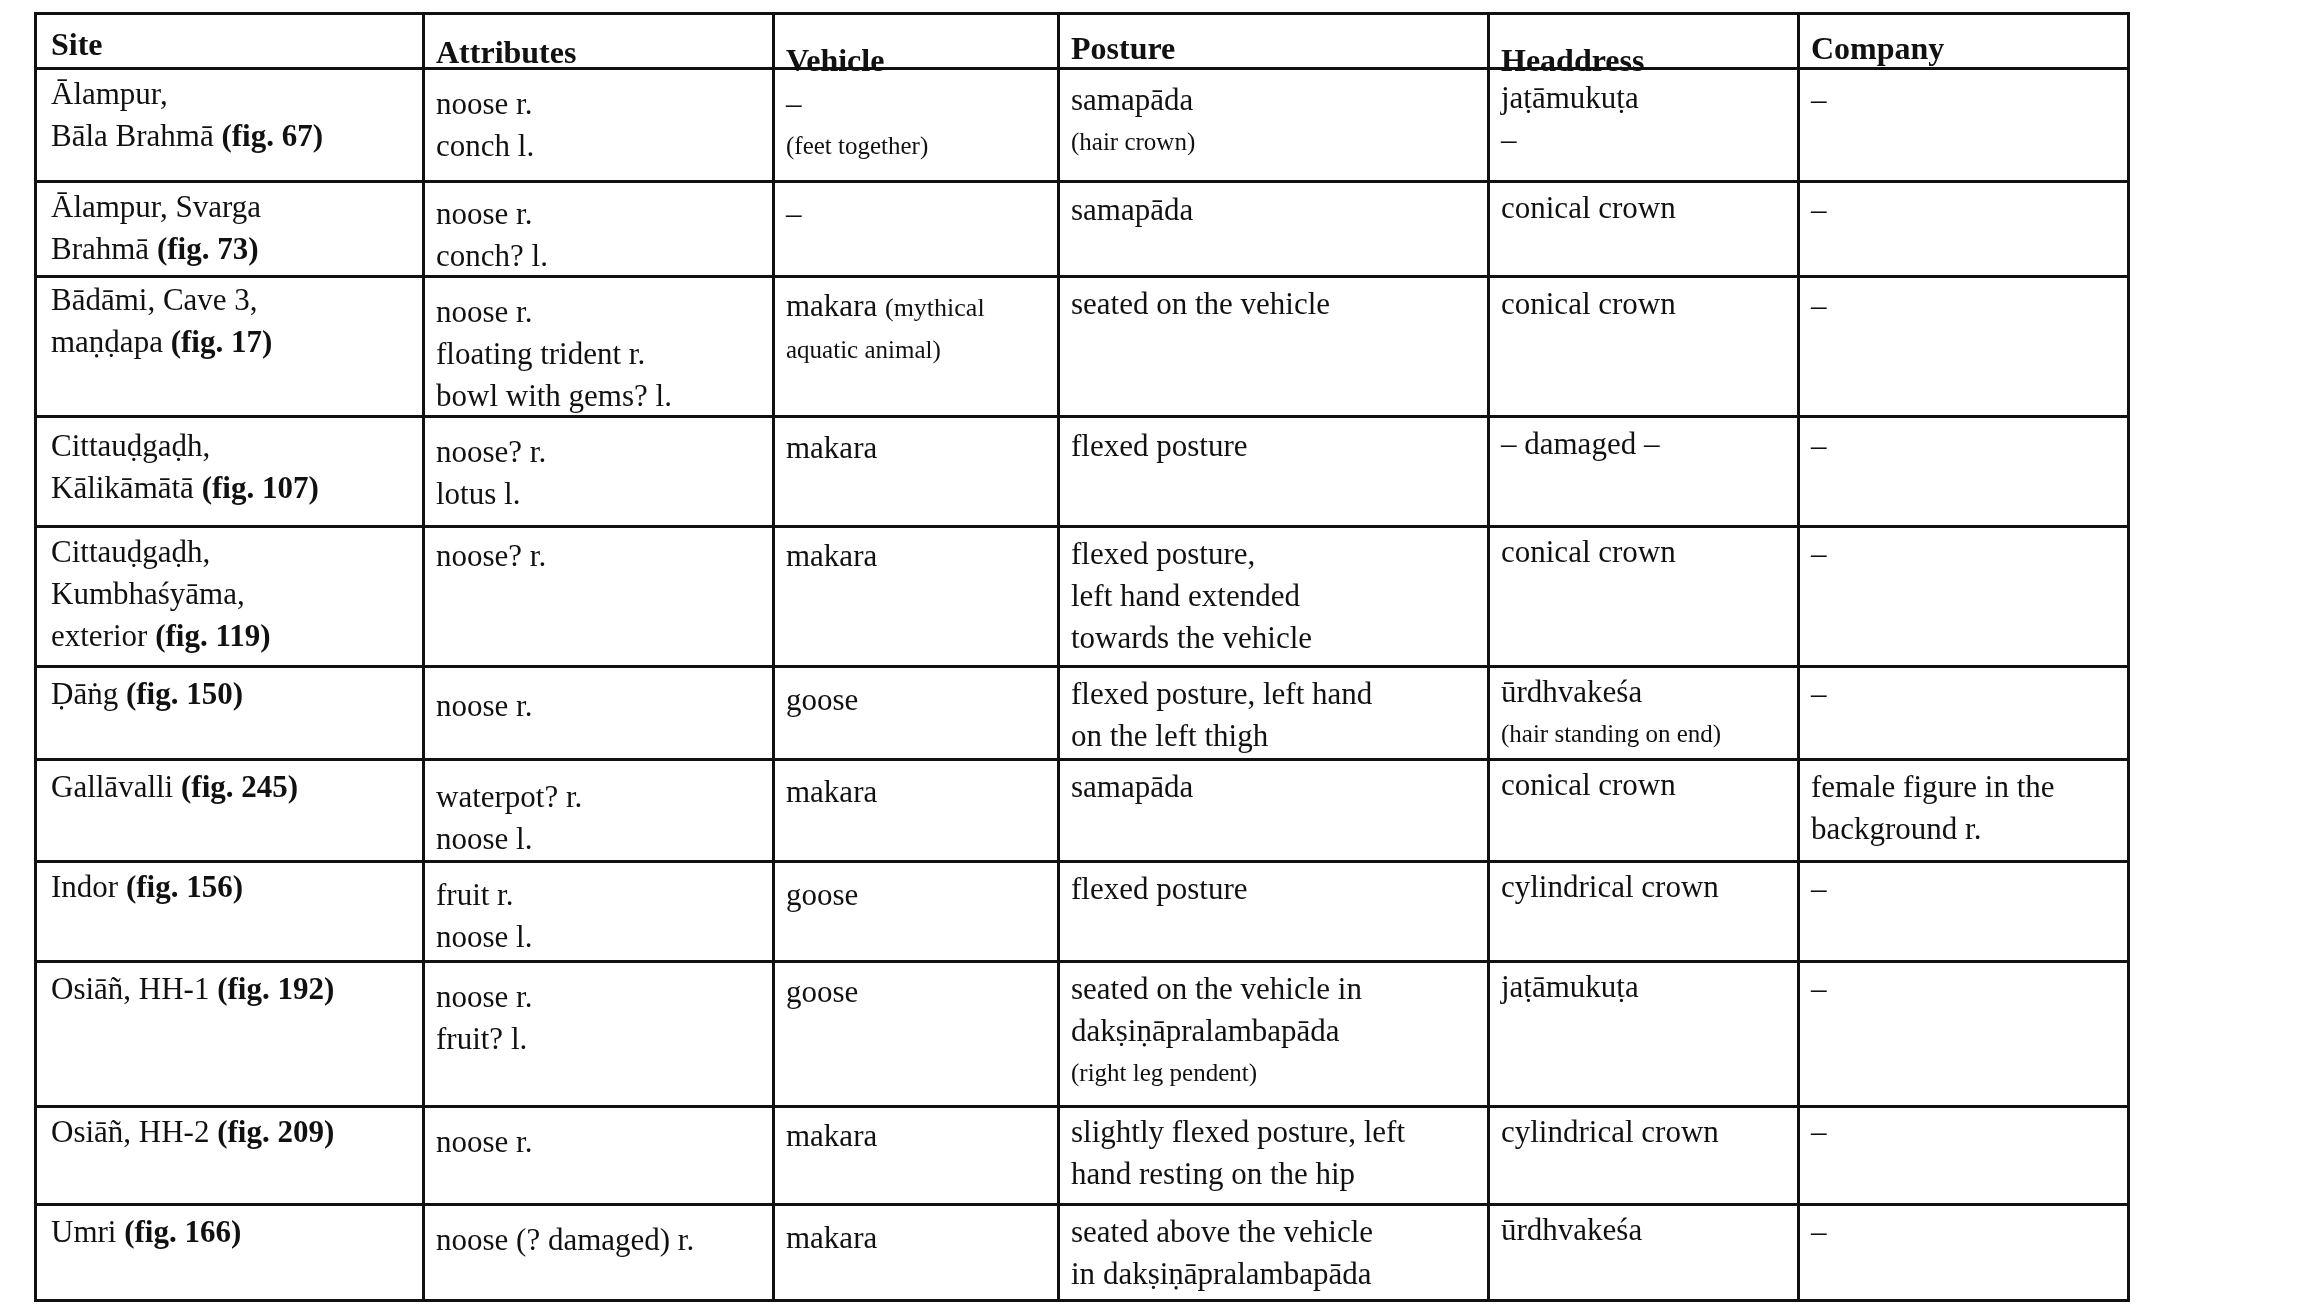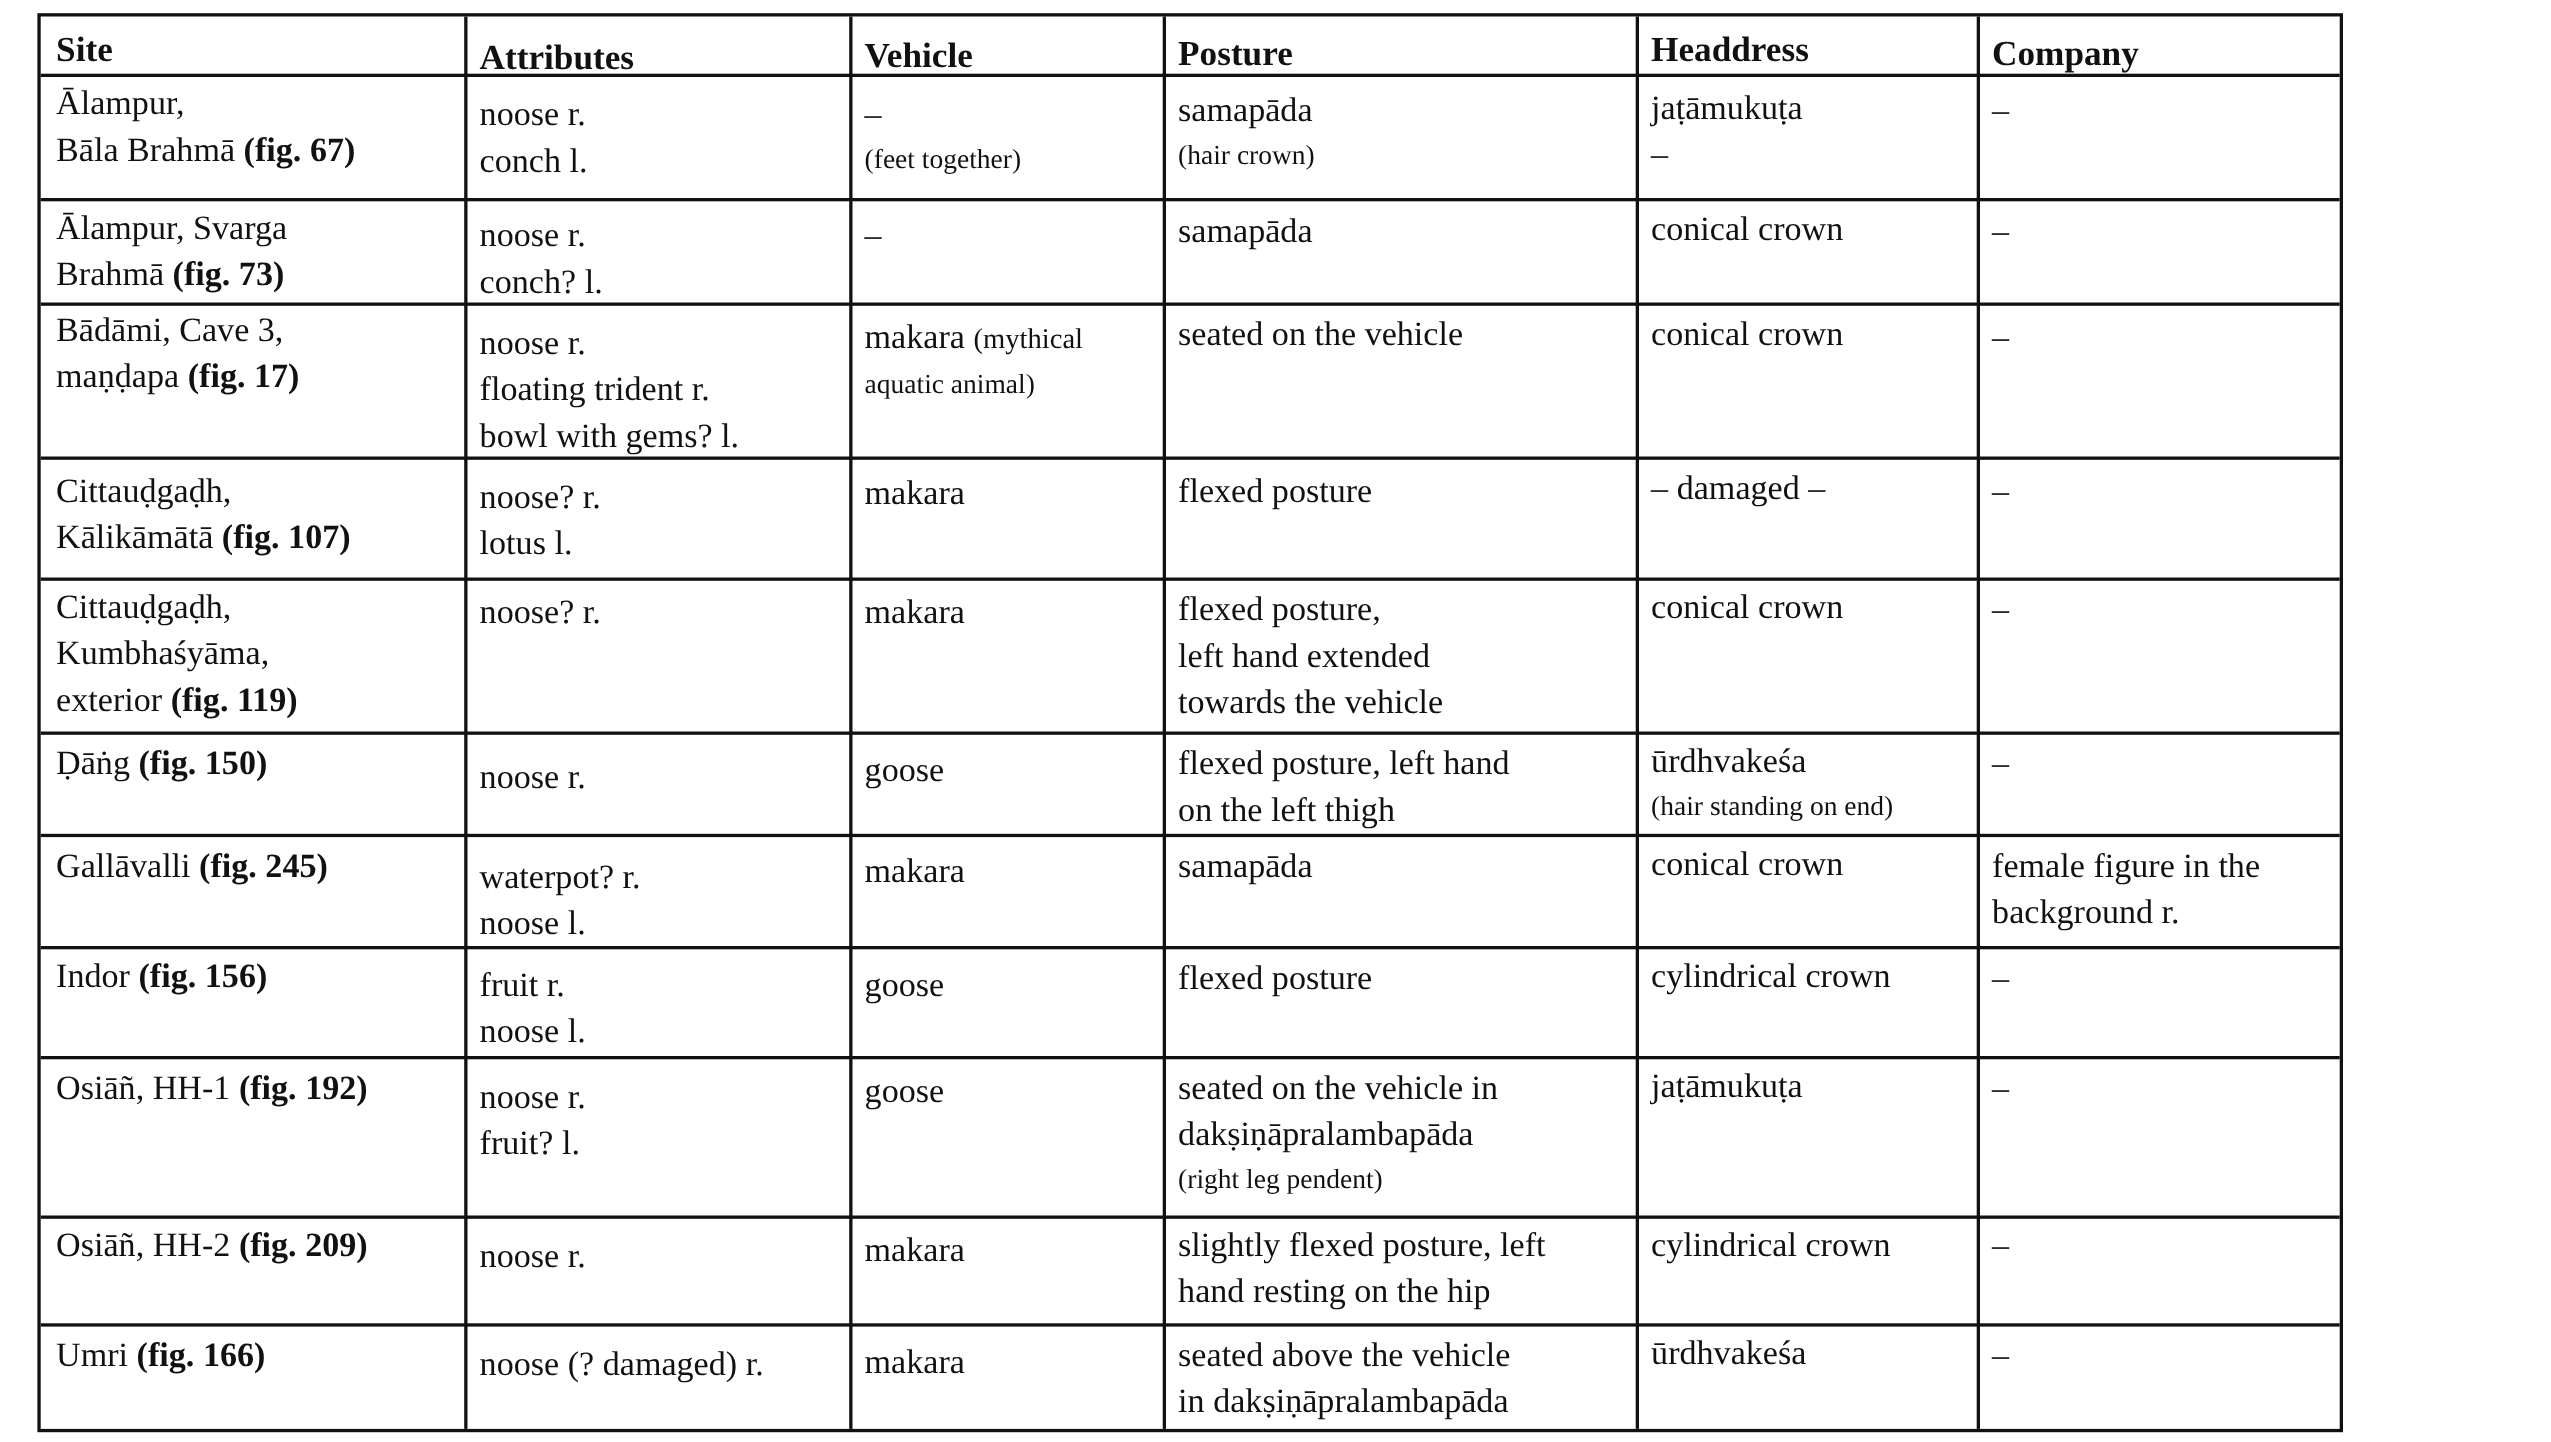--- a/index.html
+++ b/index.html
@@ -42,7 +42,7 @@
 
   <div class="cell hdr" style="left:0;top:0;width:385px;height:52px">Site</div>
   <div class="cell hdr" style="left:385px;top:0;width:350px;height:52px;padding-top:16px">Attributes</div>
-  <div class="cell hdr" style="left:735px;top:0;width:285px;height:40px;padding-top:14px">Vehicle</div>
+  <div class="cell hdr" style="left:735px;top:0;width:285px;height:40px;padding-top:24px">Vehicle</div>
   <div class="cell hdr" style="left:1020px;top:0;width:430px;height:52px;padding-top:12px">Posture</div>
   <div class="cell hdr" style="left:1450px;top:0;width:310px;height:52px;padding-top:8px">Headdress</div>
   <div class="cell hdr" style="left:1760px;top:0;width:336px;height:52px;padding-top:12px">Company</div>

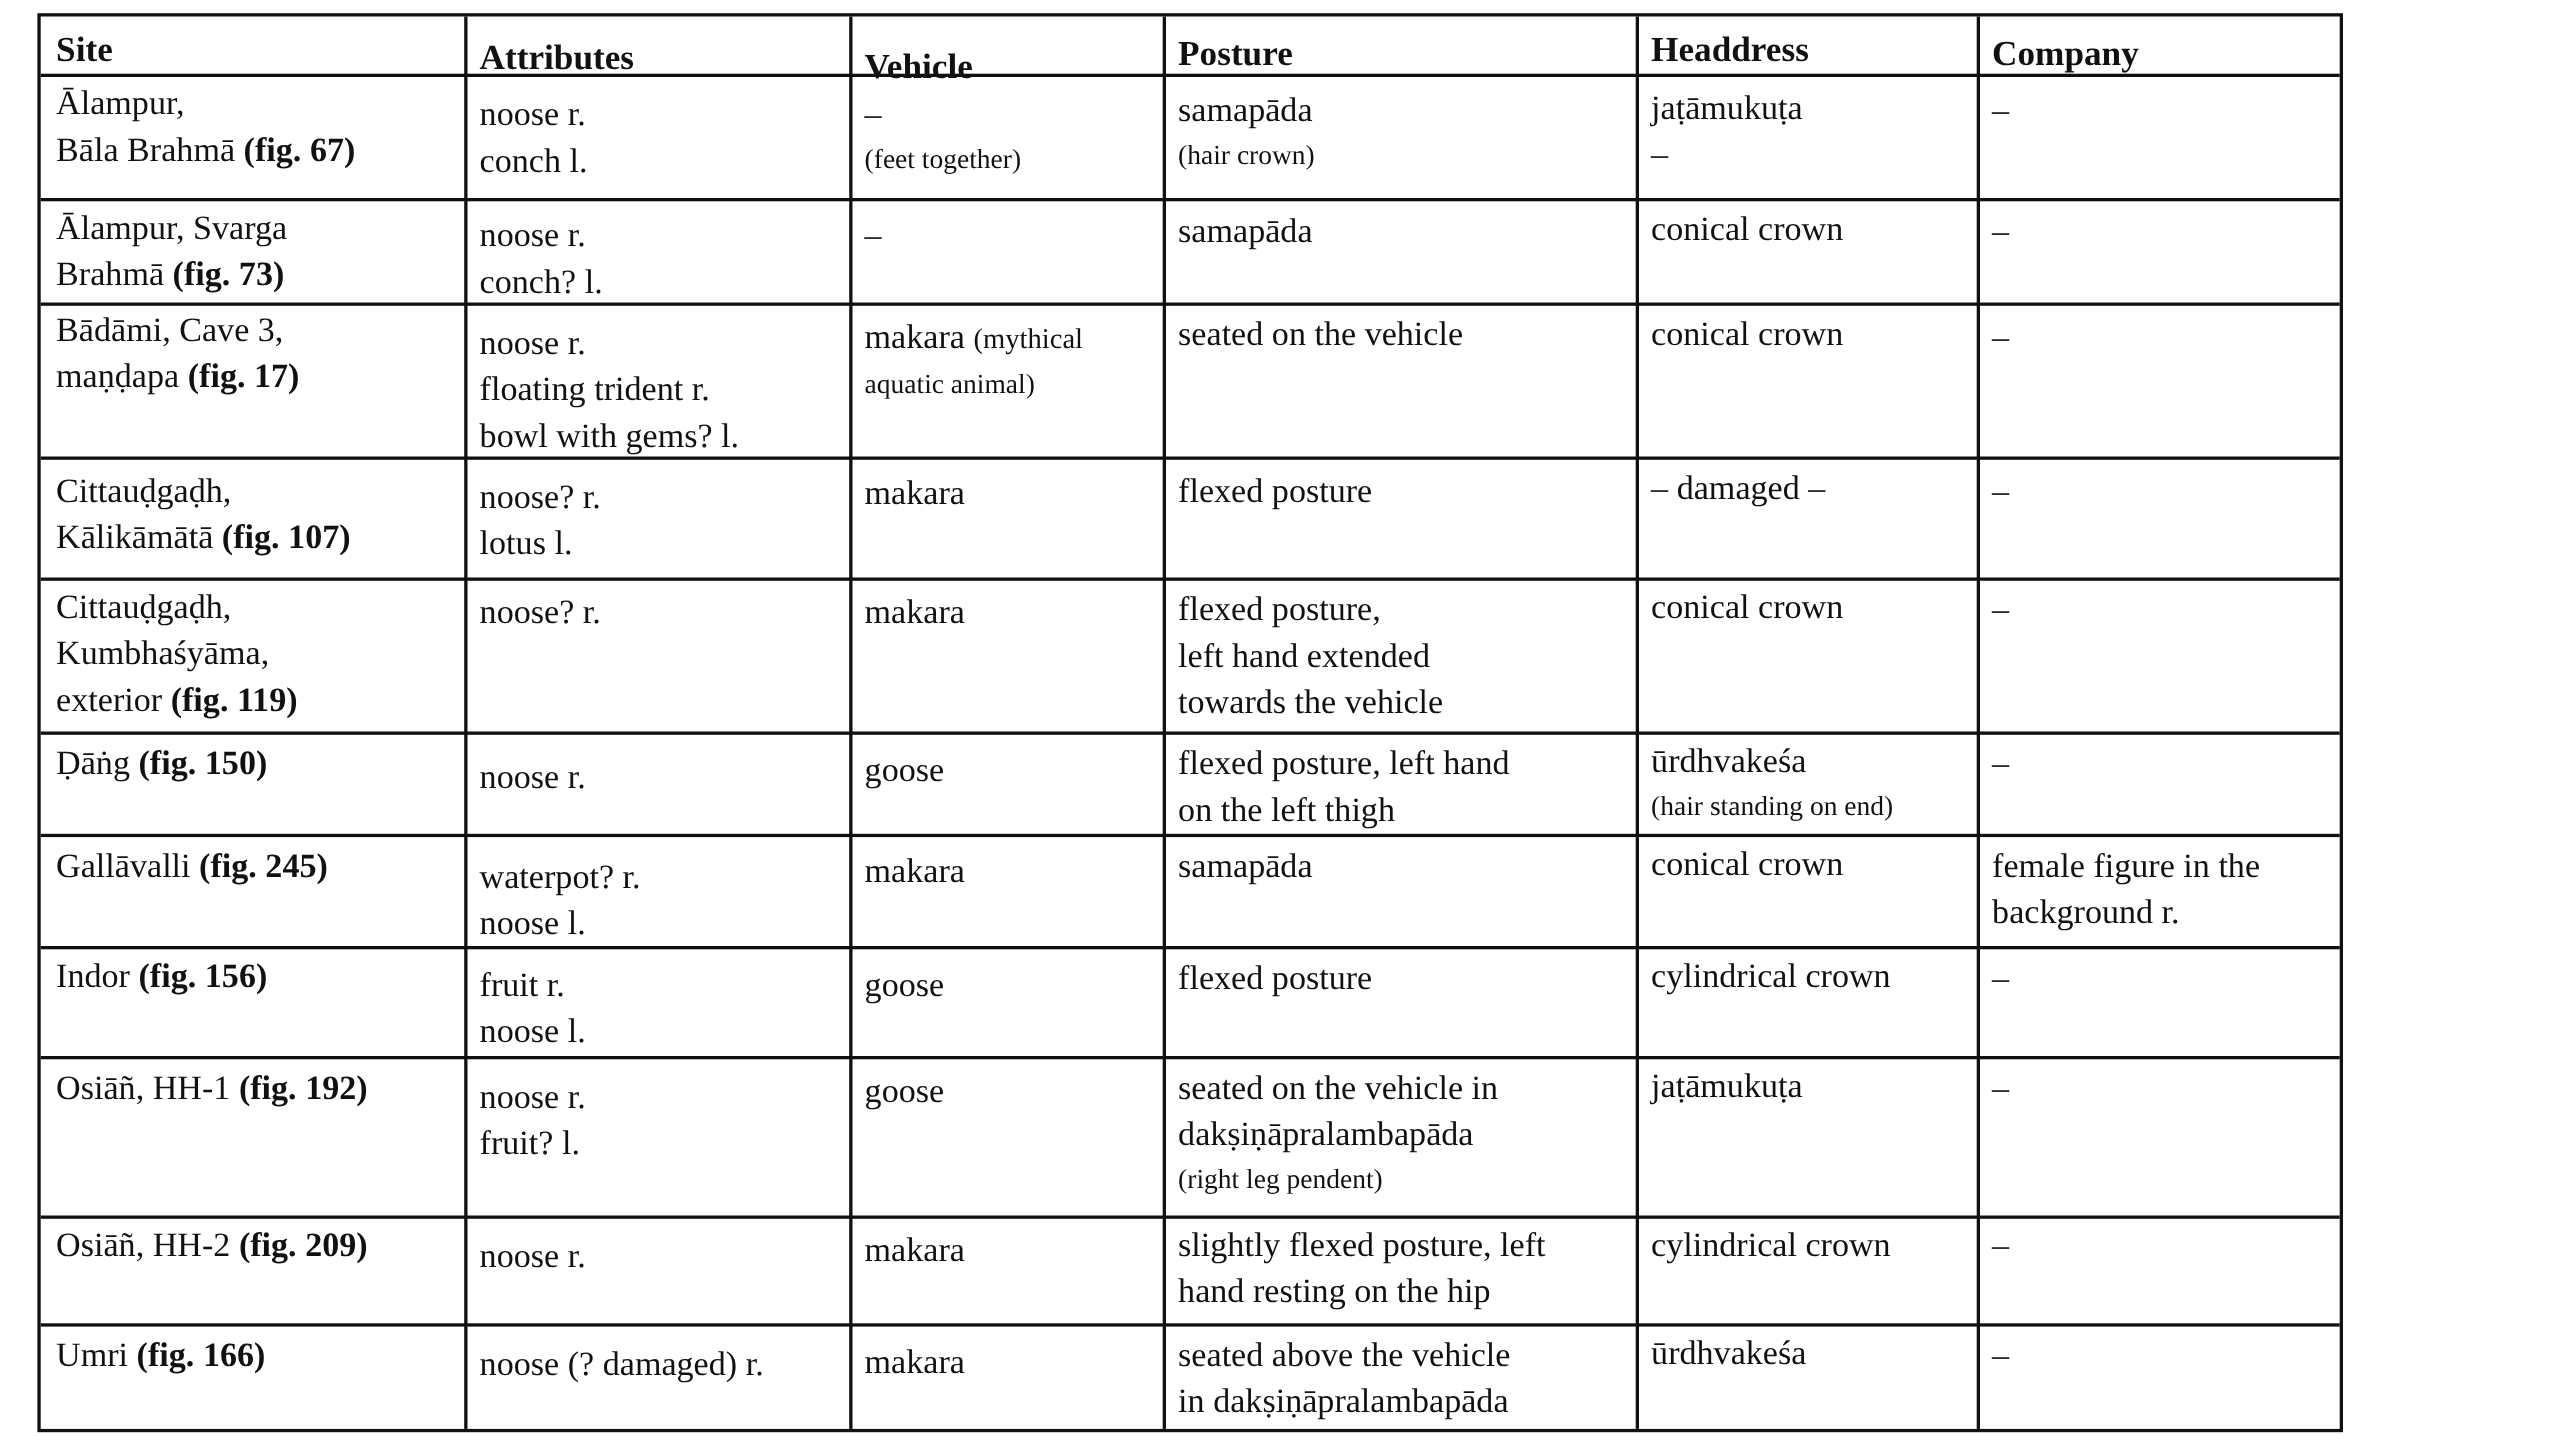--- a/index.html
+++ b/index.html
@@ -44,7 +44,7 @@
   <div class="cell hdr" style="left:385px;top:0;width:350px;height:52px;padding-top:16px">Attributes</div>
   <div class="cell hdr" style="left:735px;top:0;width:285px;height:40px;padding-top:24px">Vehicle</div>
   <div class="cell hdr" style="left:1020px;top:0;width:430px;height:52px;padding-top:12px">Posture</div>
-  <div class="cell hdr" style="left:1450px;top:0;width:310px;height:52px;padding-top:8px">Headdress</div>
+  <div class="cell hdr" style="left:1450px;top:0;width:310px;height:52px;padding-top:24px">Headdress</div>
   <div class="cell hdr" style="left:1760px;top:0;width:336px;height:52px;padding-top:12px">Company</div>
 
   <div class="cell" style="left:0;top:52px;width:385px">

